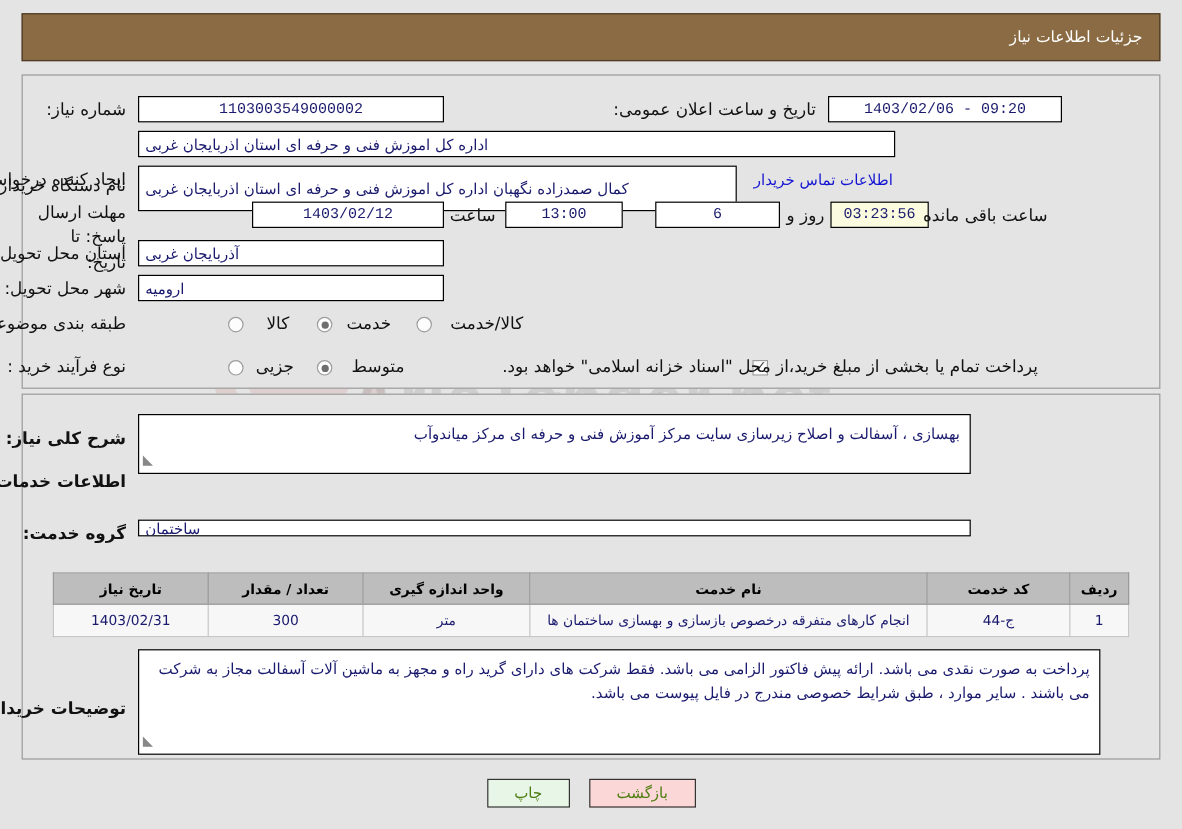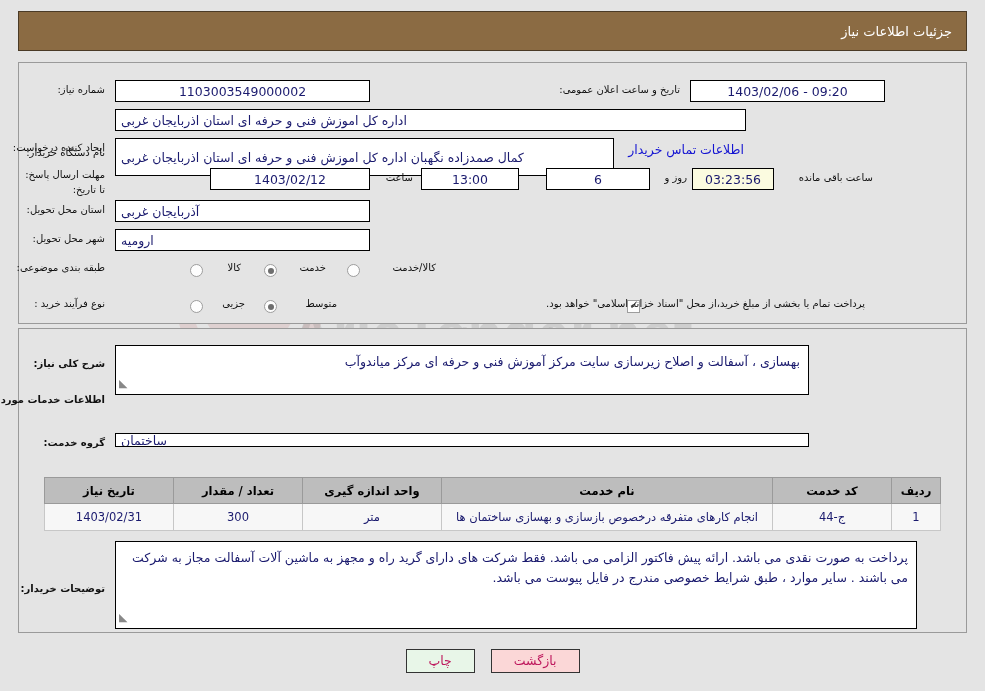--- a/index.html
+++ b/index.html
@@ -104,7 +104,7 @@
   
   .lbl {
     position: absolute;
-    font-size: 10px;
+    font-size: 14px;
     color: #111;
     white-space: nowrap;
     z-index: 9;

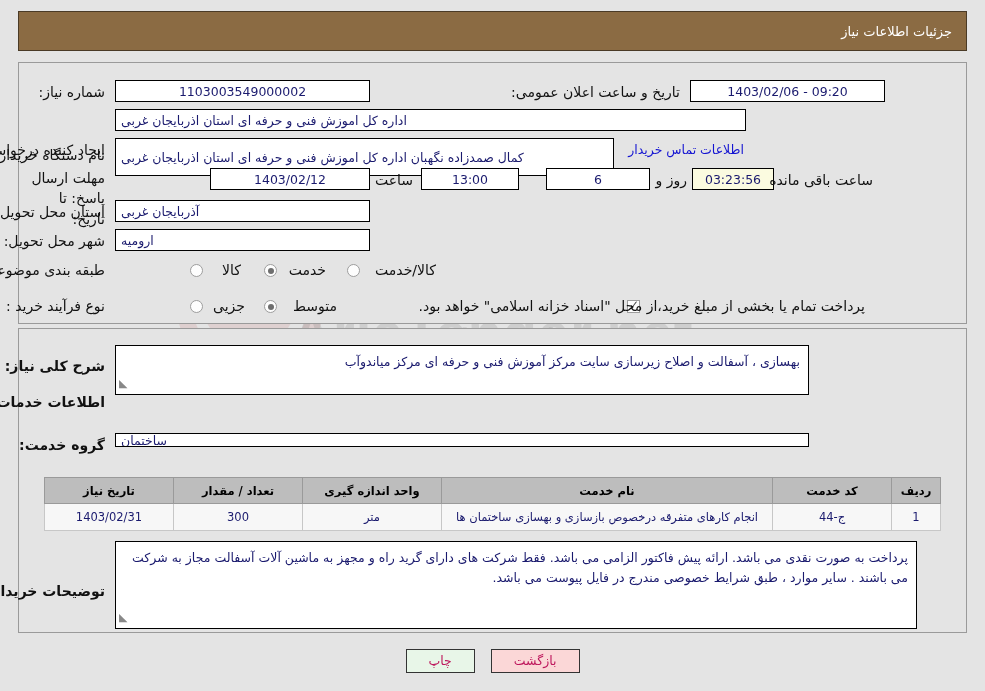--- a/index.html
+++ b/index.html
@@ -125,7 +125,7 @@
     overflow: hidden;
     white-space: nowrap;
   }
-  .box.center { justify-content: center; }
+  .box.center { justify-content: center; font-family: Liberation Mono, monospace; }
   .box.right  { justify-content: flex-end; }
   .box.yellow { background: #fbfbe0; }
 

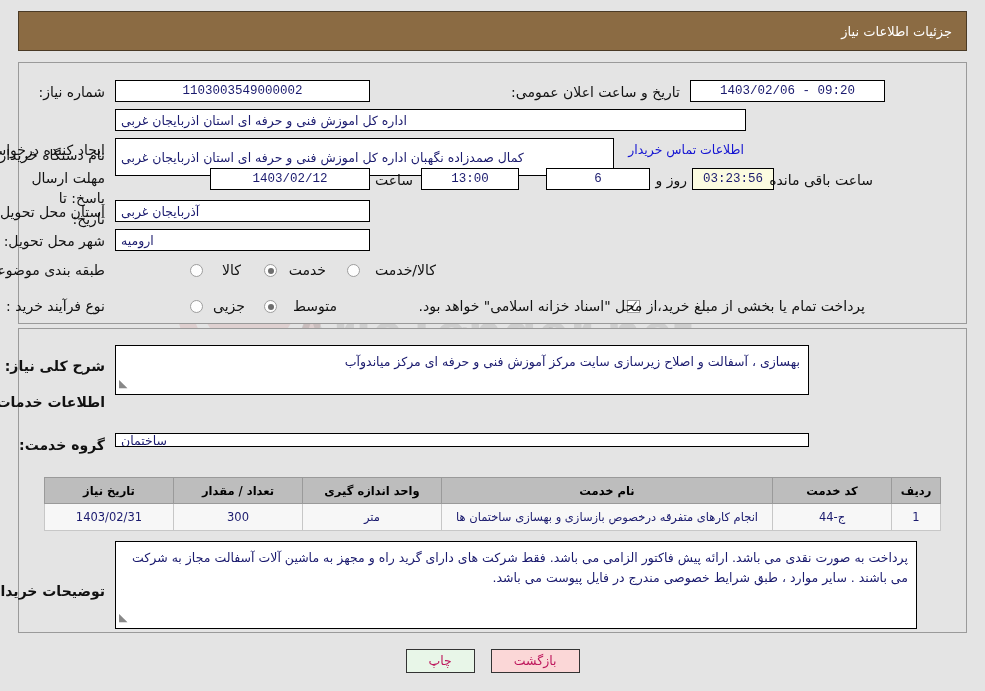--- a/index.html
+++ b/index.html
@@ -242,7 +242,7 @@
   .btn {
     border: 1px solid #333;
     font-size: 12.5px;
-    color: #be185d;
+    color: #4d7c0f;
     padding: 3px 22px;
     cursor: pointer;
     font-family: "DejaVu Sans", "Liberation Sans", sans-serif;

